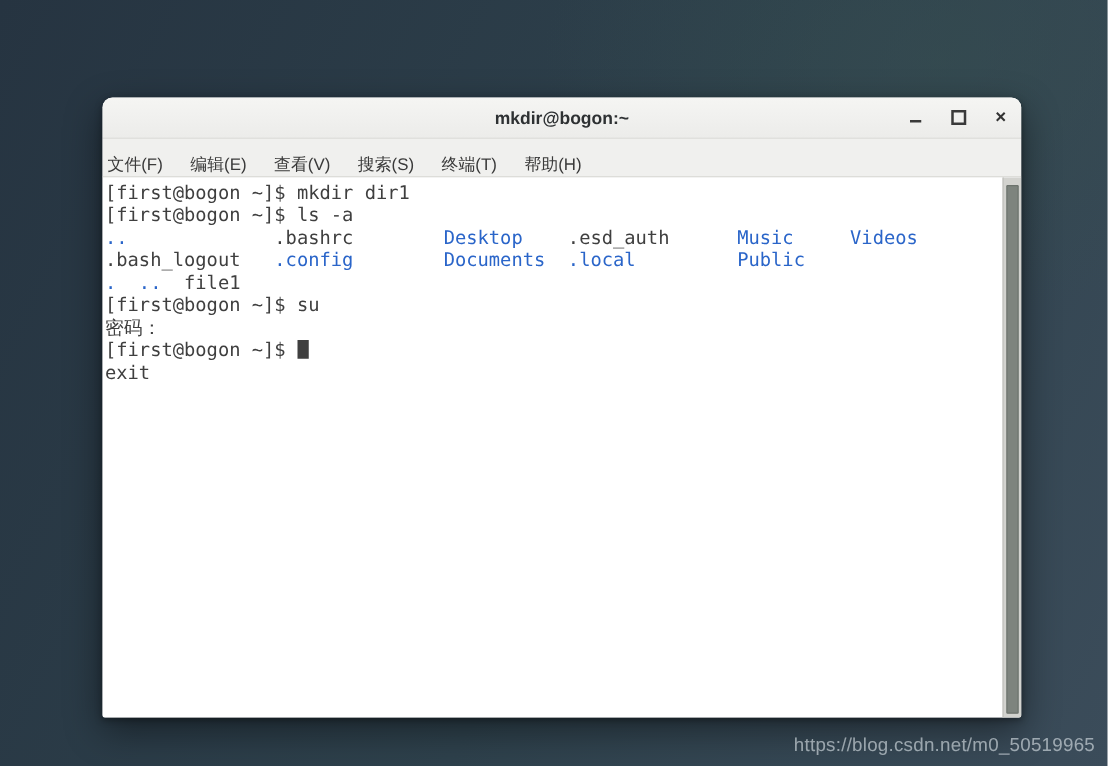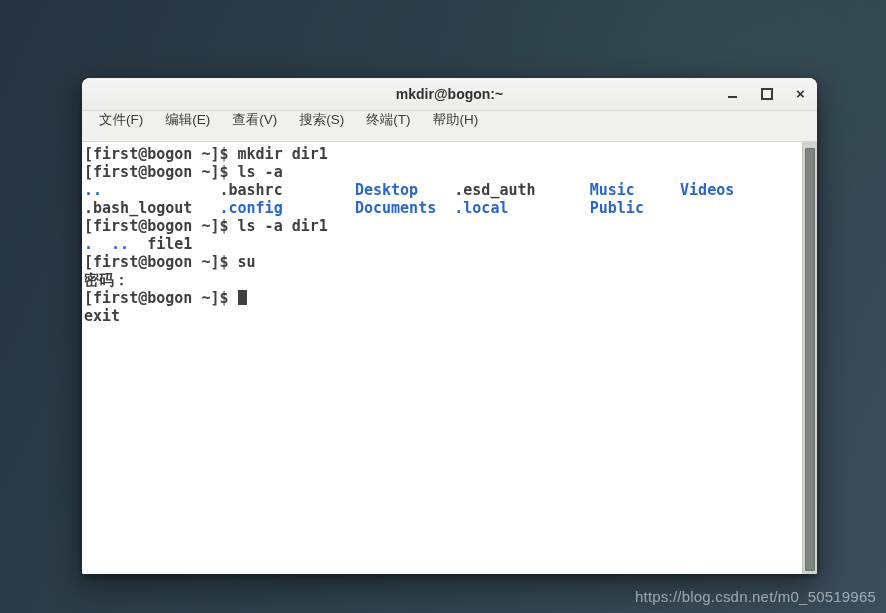--- a/index.html
+++ b/index.html
@@ -33,8 +33,8 @@
   .max-box{width:8px;height:8px;border:2px solid #3a3a3a;}
   .close-x{font-size:15px;font-weight:700;color:#333;line-height:14px;}
   .menubar{
-    height:30px;flex:0 0 30px;display:flex;align-items:flex-start;
-    background:#f0f0ee;border-bottom:1px solid #d6d6d2;padding-left:17px;
+    height:30px;flex:0 0 30px;display:flex;align-items:flex-end;
+    background:#f0f0ee;border-bottom:1px solid #d6d6d2;padding-left:4px;
   }
   .menu-item{
     font-size:13.5px;color:#3a3a3a;margin-right:22px;white-space:nowrap;cursor:default;

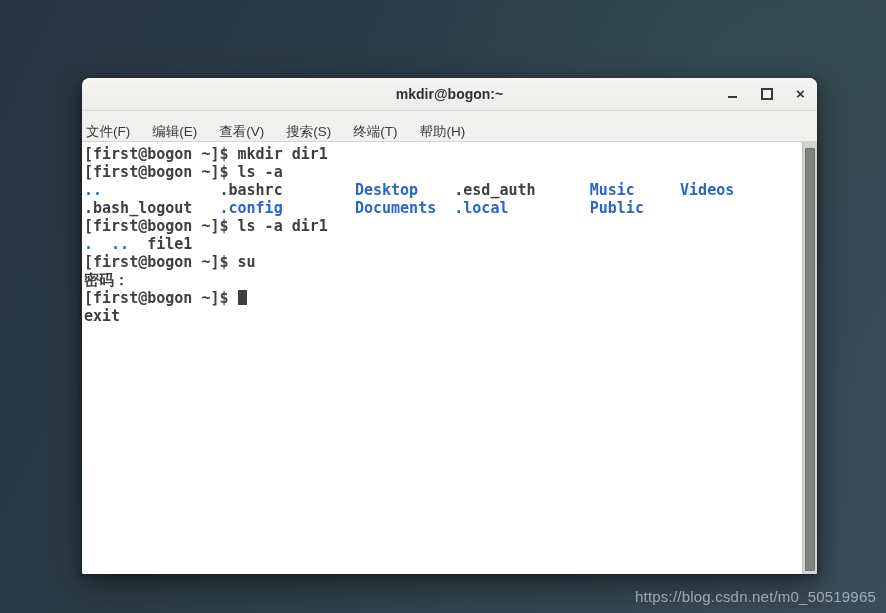--- a/index.html
+++ b/index.html
@@ -43,7 +43,7 @@
   .term{
     flex:1;padding:3px 0 0 2px;overflow:hidden;
     font-family:"DejaVu Sans Mono","Liberation Mono",monospace;
-    font-size:15px;line-height:18px;color:var(--terminal_foreground,#3f3f3f);font-weight:bold;
+    font-size:15px;line-height:18px;color:var(--terminal_foreground,#3f3f3f);
   }
   .term-line{white-space:pre;}
   .term-line span.dir{color:var(--directory_blue,#2a65c9);}

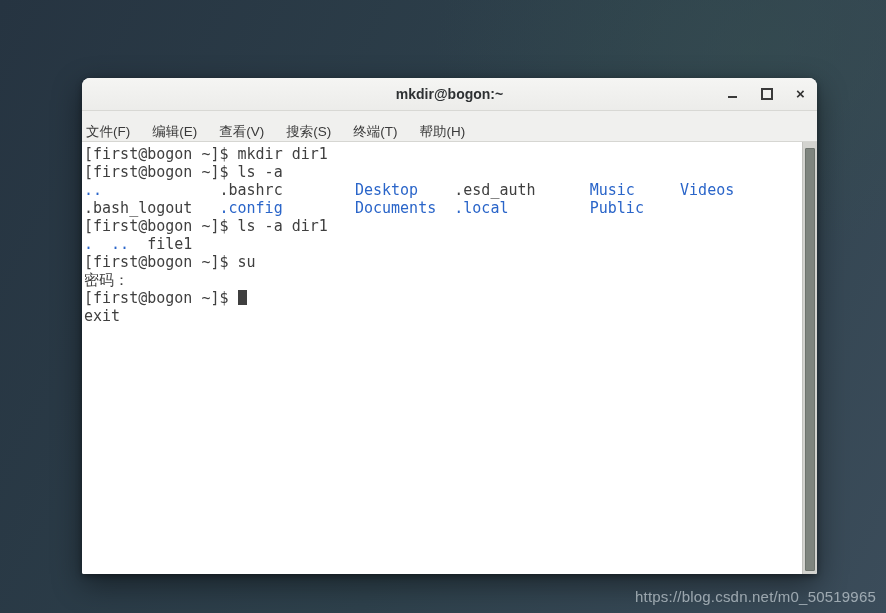--- a/index.html
+++ b/index.html
@@ -95,7 +95,6 @@
         <div class="term-line"><span class="fg">[first@bogon ~]$ ls -a</span></div>
         <div class="term-line"><span class="dir">..</span><span class="fg">             .bashrc        </span><span class="dir">Desktop</span><span class="fg">    .esd_auth      </span><span class="dir">Music</span><span class="fg">     </span><span class="dir">Videos</span></div>
         <div class="term-line"><span class="fg">.bash_logout   </span><span class="dir">.config</span><span class="fg">        </span><span class="dir">Documents</span><span class="fg">  </span><span class="dir">.local</span><span class="fg">         </span><span class="dir">Public</span></div>
-        <div class="term-line"><span class="fg">[first@bogon ~]$ ls -a dir1</span></div>
         <div class="term-line"><span class="dir">.</span><span class="fg">  </span><span class="dir">..</span><span class="fg">  file1</span></div>
         <div class="term-line"><span class="fg">[first@bogon ~]$ su</span></div>
         <div class="term-line"><span class="fg">密码：</span></div>

